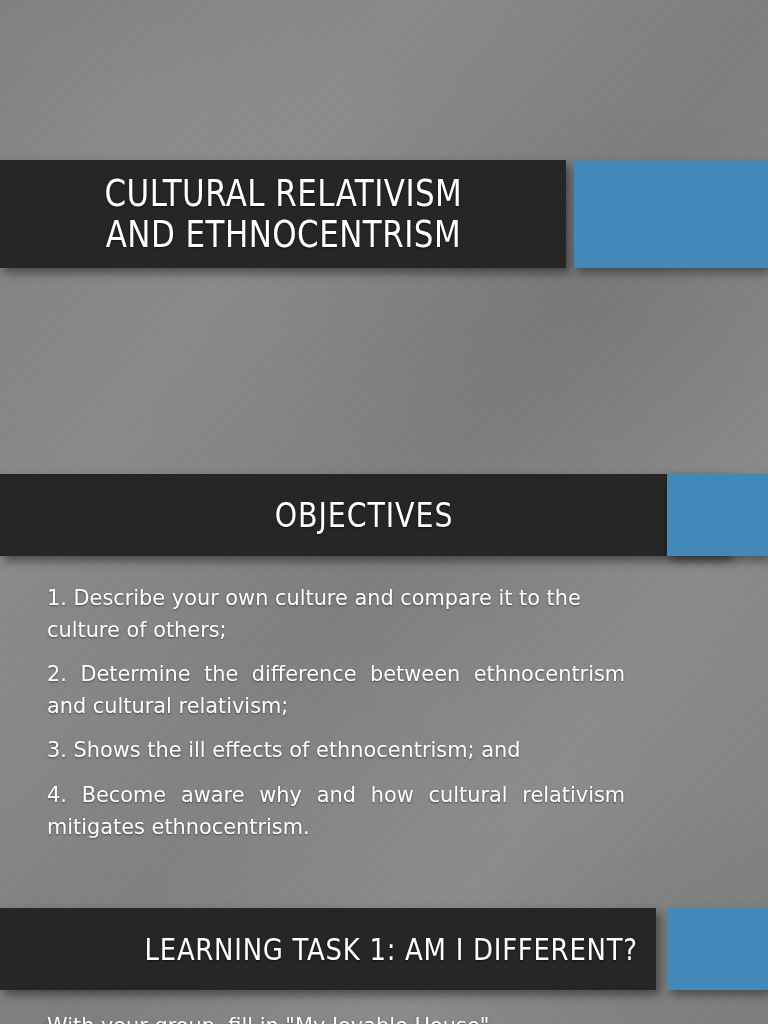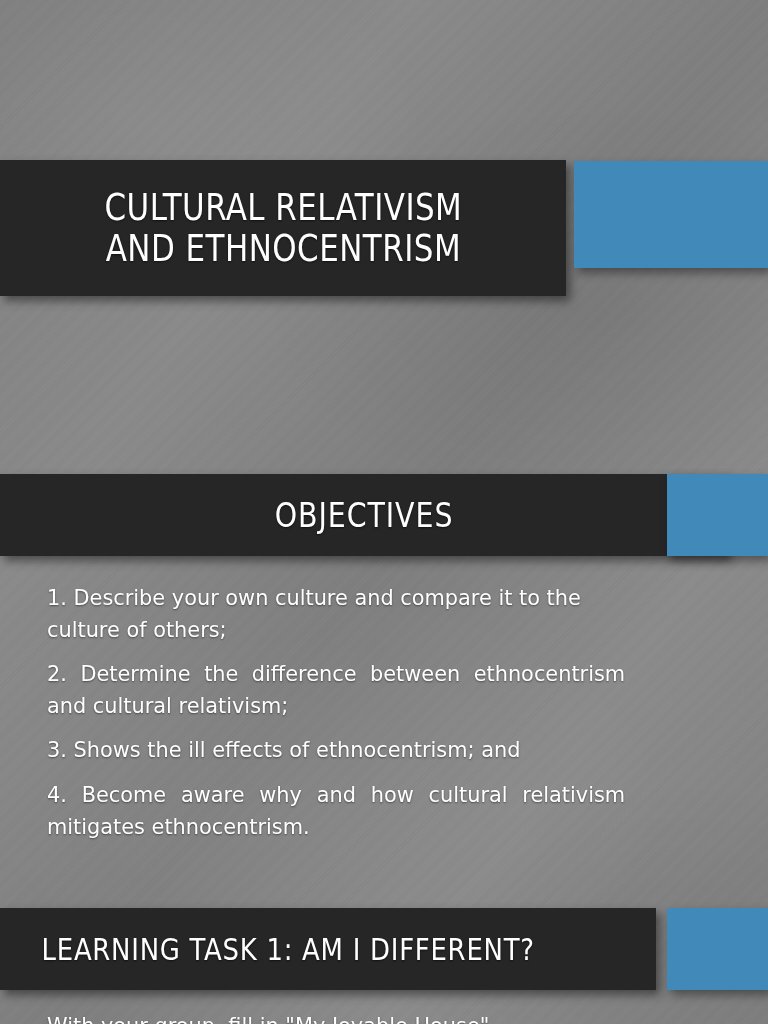--- a/index.html
+++ b/index.html
@@ -74,7 +74,7 @@
   }
 
   
-  #title-bar { left: 0; top: 160px; width: 566px; height: 136px; }
+  #title-bar { left: 0; top: 160px; width: 566px; height: 108px; }
   #title-bar .bar-text { font-size: 37px; }
   #title-accent { left: 574px; top: 161px; width: 194px; height: 107px; }
 

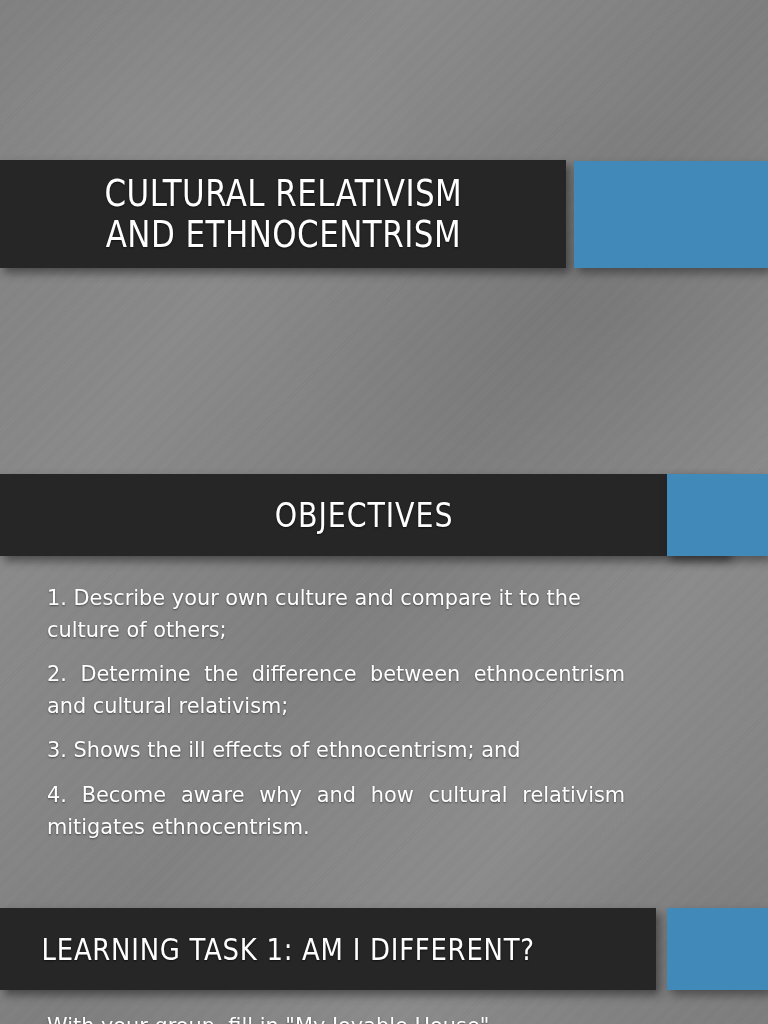--- a/index.html
+++ b/index.html
@@ -102,7 +102,7 @@
   
   #task-bar { left: 0; top: 908px; width: 656px; height: 82px; }
   #task-bar .bar-text { font-size: 31px; letter-spacing: 0.8px; text-align: left; }
-  #task-bar { justify-content: flex-start; padding-left: 23px; }
+  #task-bar { justify-content: flex-end; padding-left: 23px; }
   #task-accent { left: 667px; top: 908px; width: 101px; height: 82px; }
 
   #task-body { top: 1010px; }

